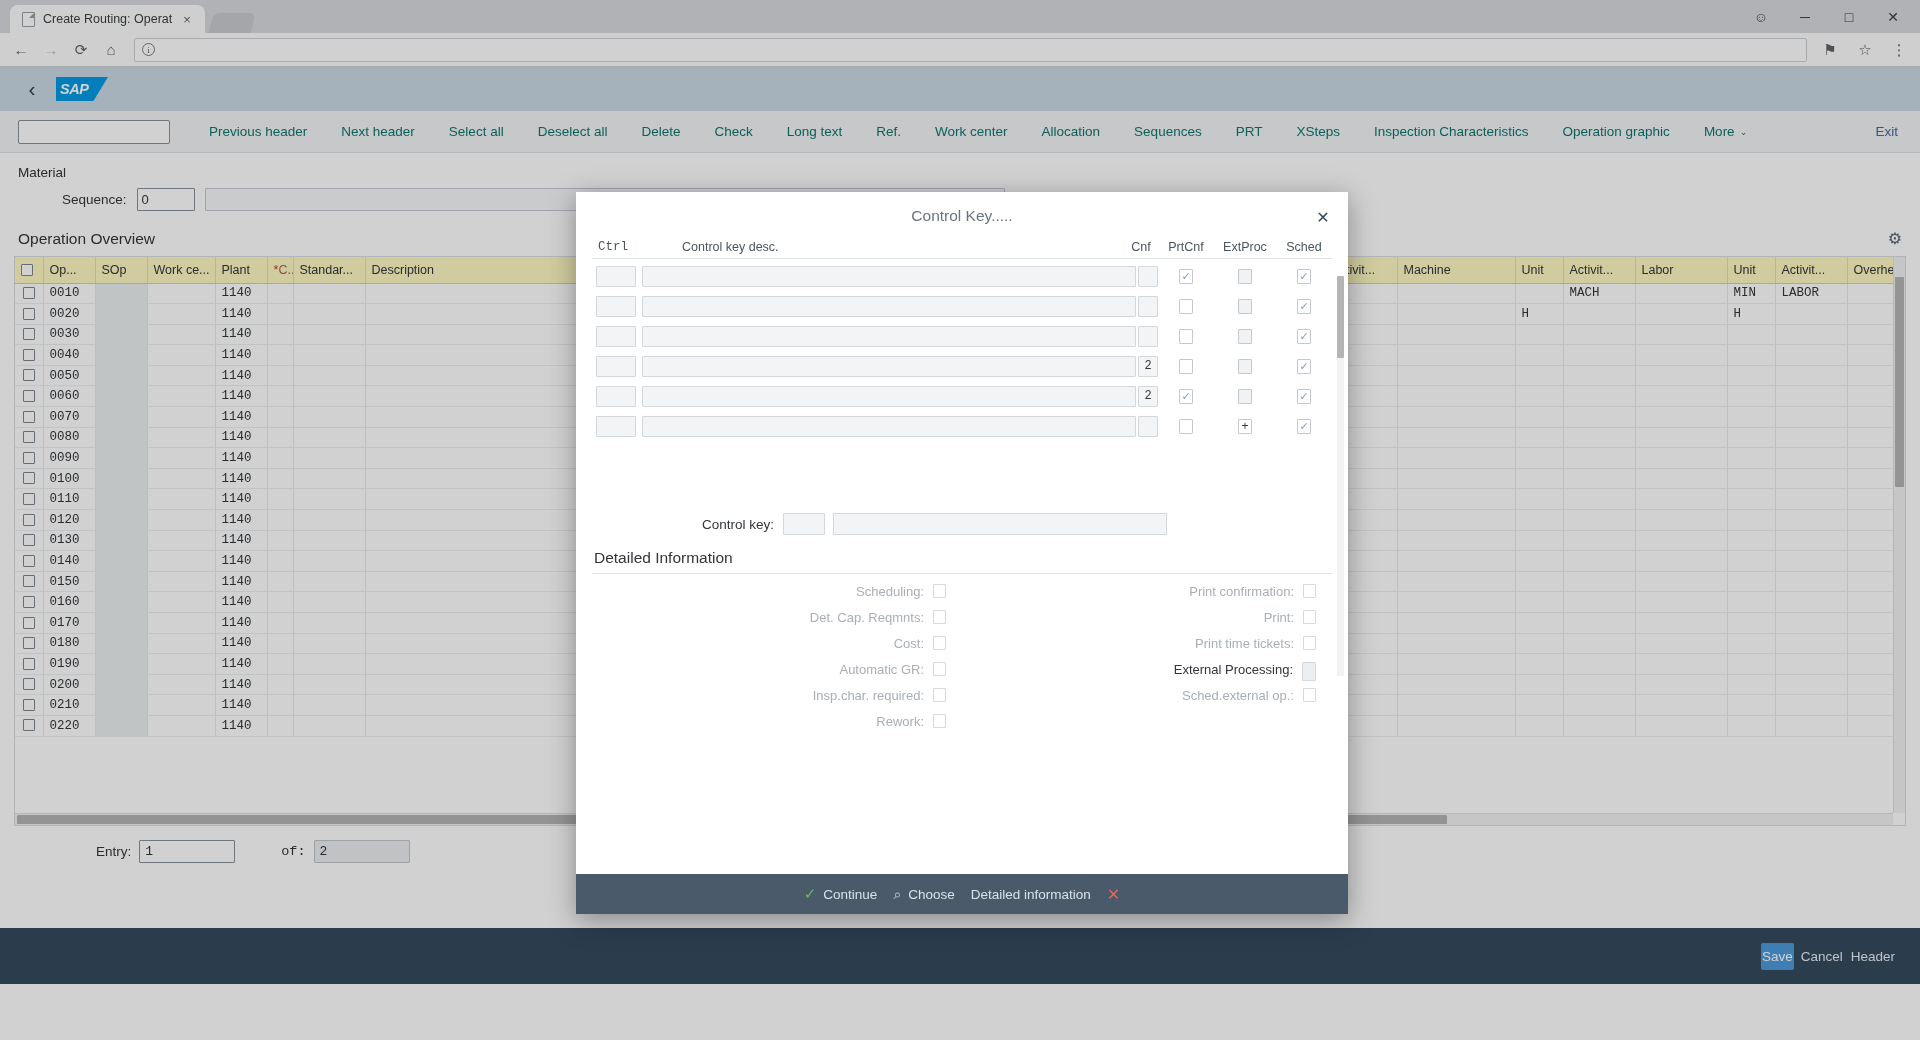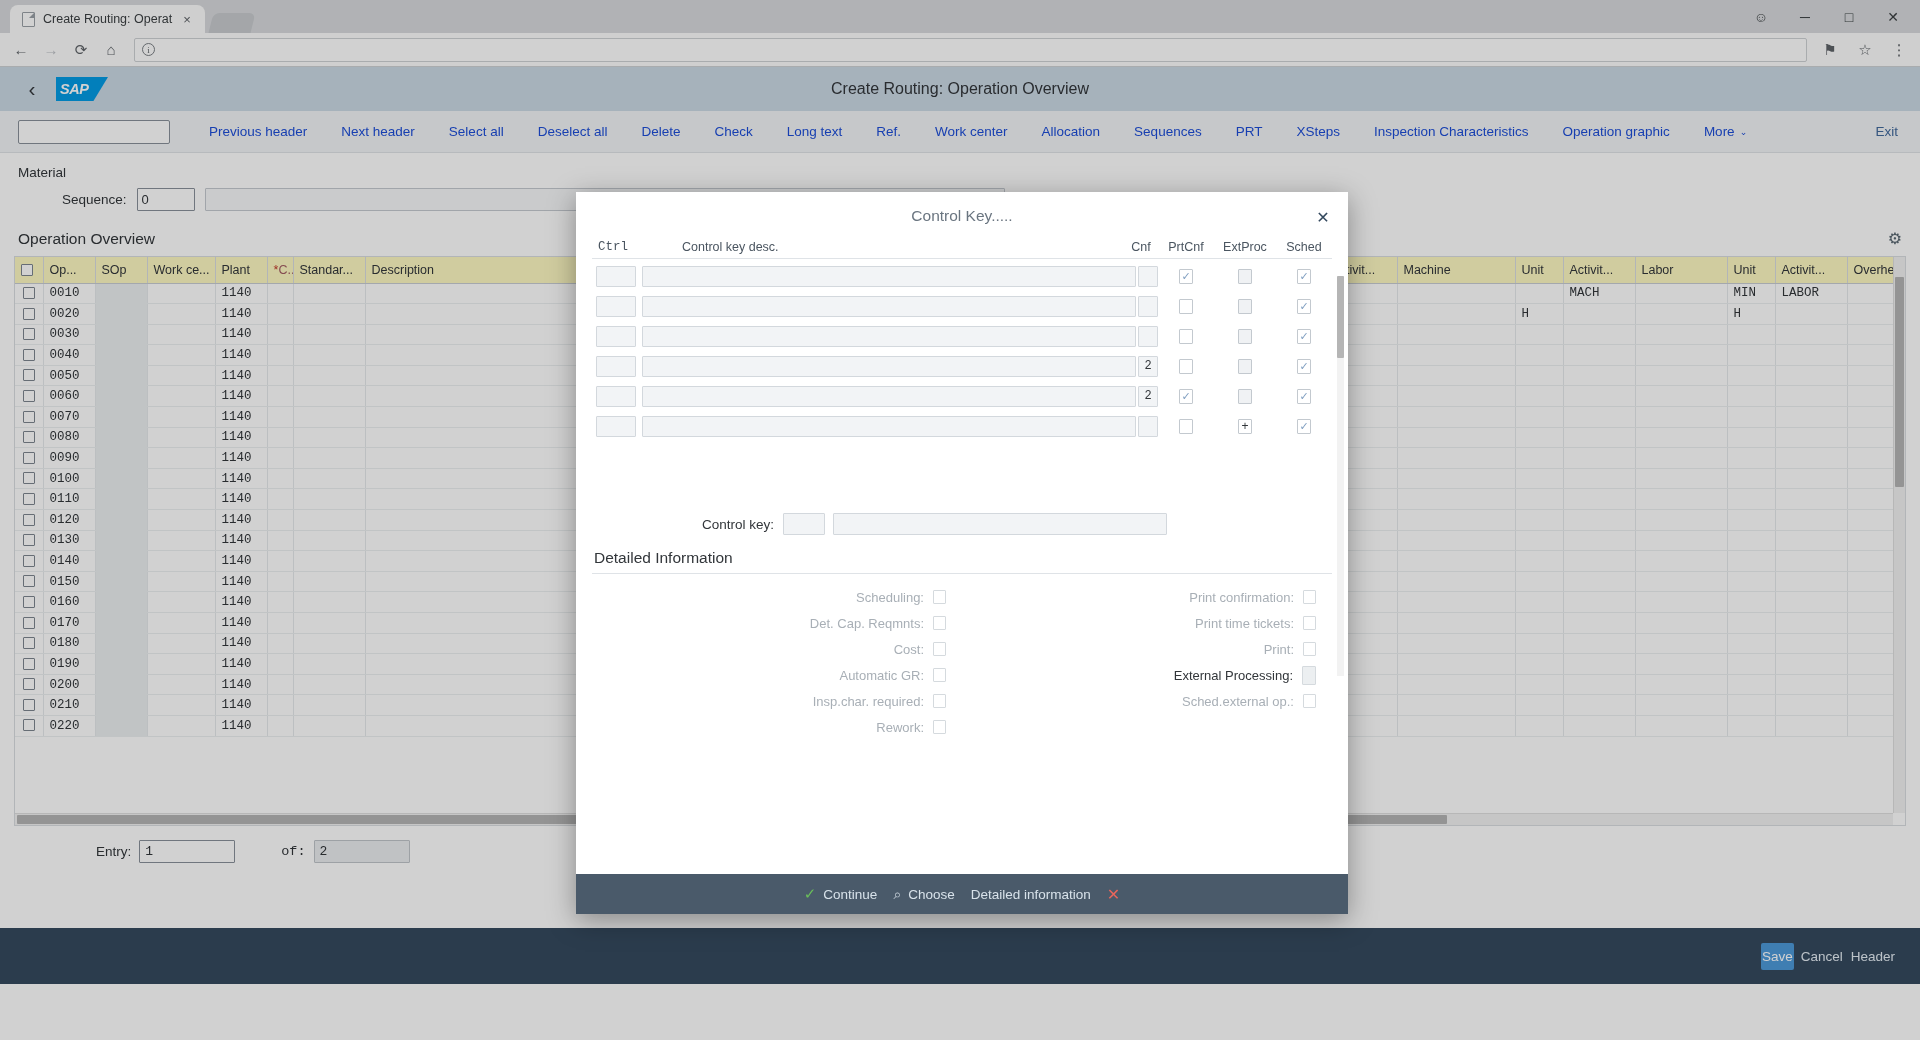--- a/index.html
+++ b/index.html
@@ -358,7 +358,6 @@
   <div class="sap-logo">
     <span>SAP</span>
   </div>
-  <div class="shell-title">Create Routing: Operation Overview</div>
 </div>
 
 <div class="sap-toolbar">

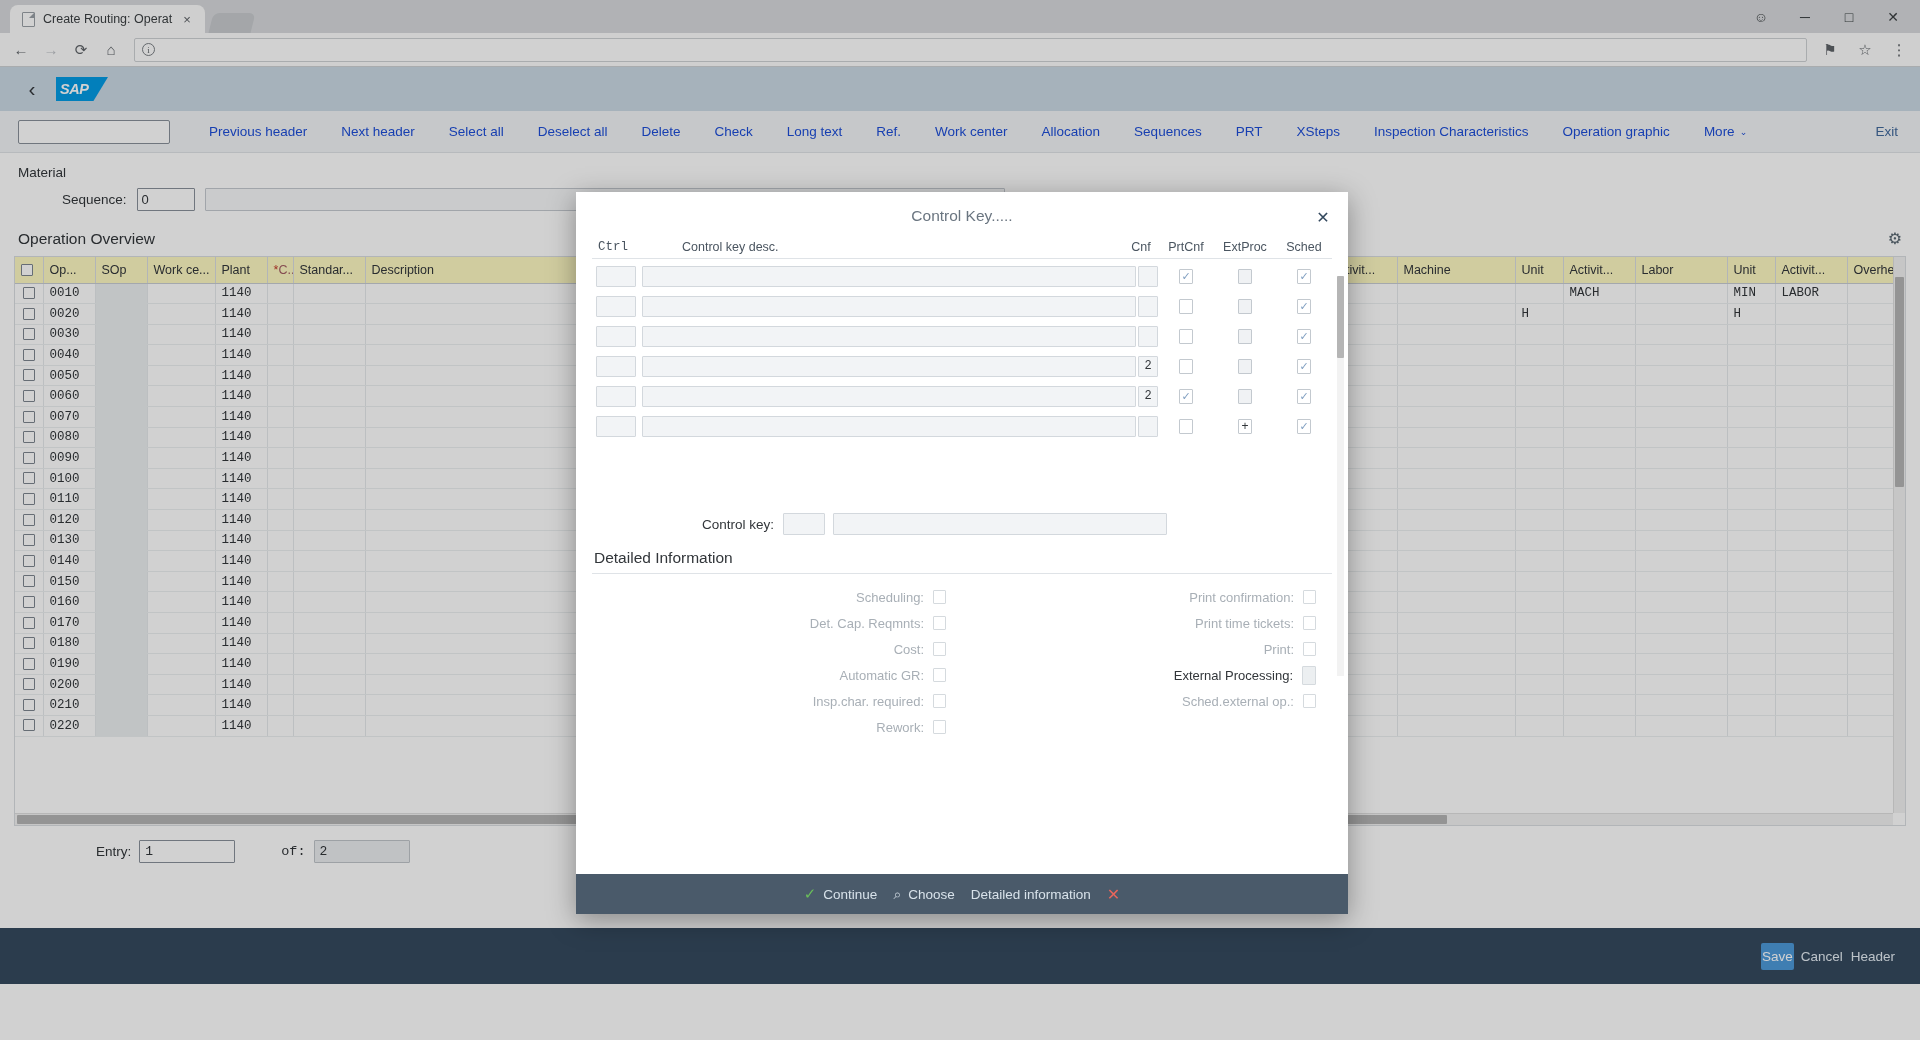--- a/index.html
+++ b/index.html
@@ -111,7 +111,7 @@
   }
   .tb-items { display: flex; align-items: center; margin-left: 22px; }
   .tb-item {
-    font-size: 13.5px; color: #1d4ed8; padding: 0 17px; cursor: pointer;
+    font-size: 13.5px; color: #0f766e; padding: 0 17px; cursor: pointer;
     white-space: nowrap;
   }
   .tb-more { display: flex; align-items: center; gap: 5px; }

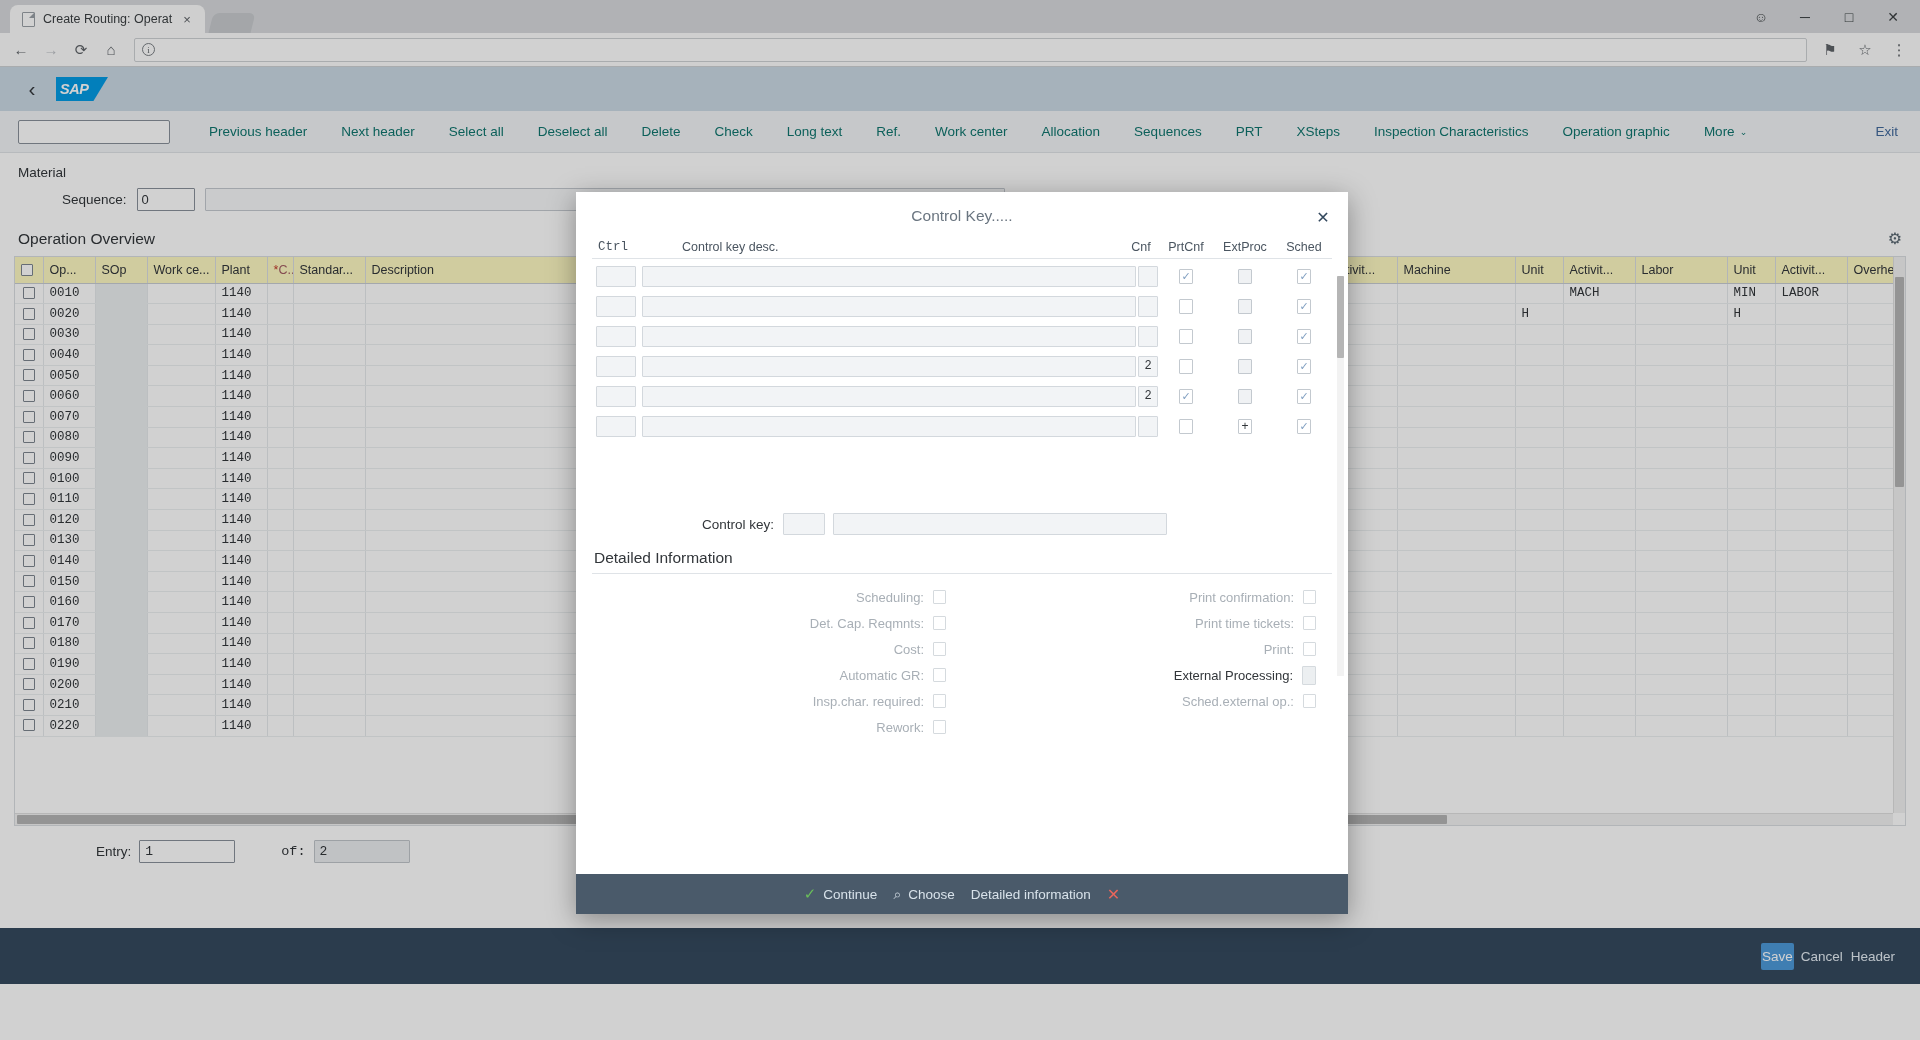--- a/index.html
+++ b/index.html
@@ -297,7 +297,7 @@
   .di-grid { display: flex; }
   .di-col { flex: 1 1 50%; }
   .di-row {
-    display: flex; align-items: center; justify-content: flex-end;
+    display: flex; align-items: flex-start; justify-content: flex-end;
     height: 26px; margin-bottom: 0px; padding-right: 16px;
   }
   .di-label { font-size: 13px; color: #a8afb6; margin-right: 9px; }

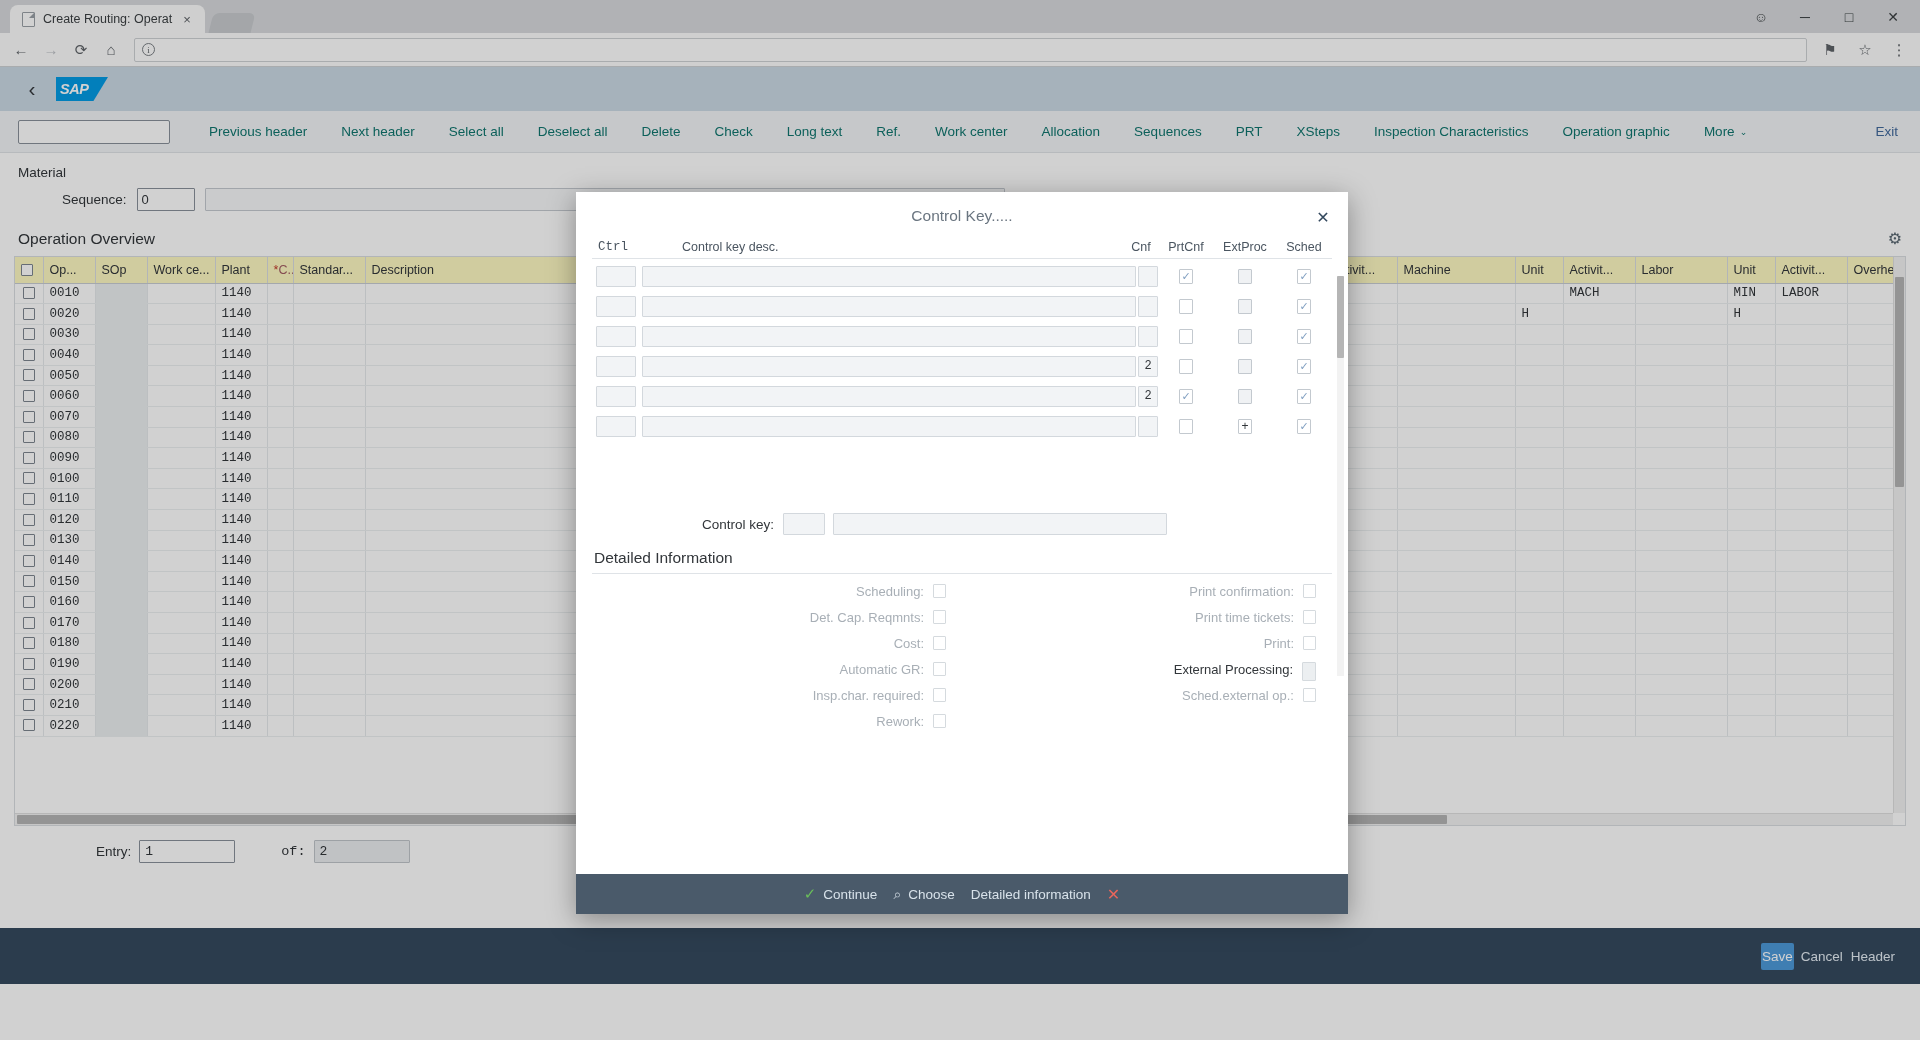--- a/index.html
+++ b/index.html
@@ -1117,11 +1117,11 @@
             <span class="di-box"></span>
           </div>
           <div class="di-row">
+            <span class="di-label">Print:</span>
+            <span class="di-box"></span>
+          </div>
+          <div class="di-row">
             <span class="di-label">Print time tickets:</span>
-            <span class="di-box"></span>
-          </div>
-          <div class="di-row">
-            <span class="di-label">Print:</span>
             <span class="di-box"></span>
           </div>
           <div class="di-row">

